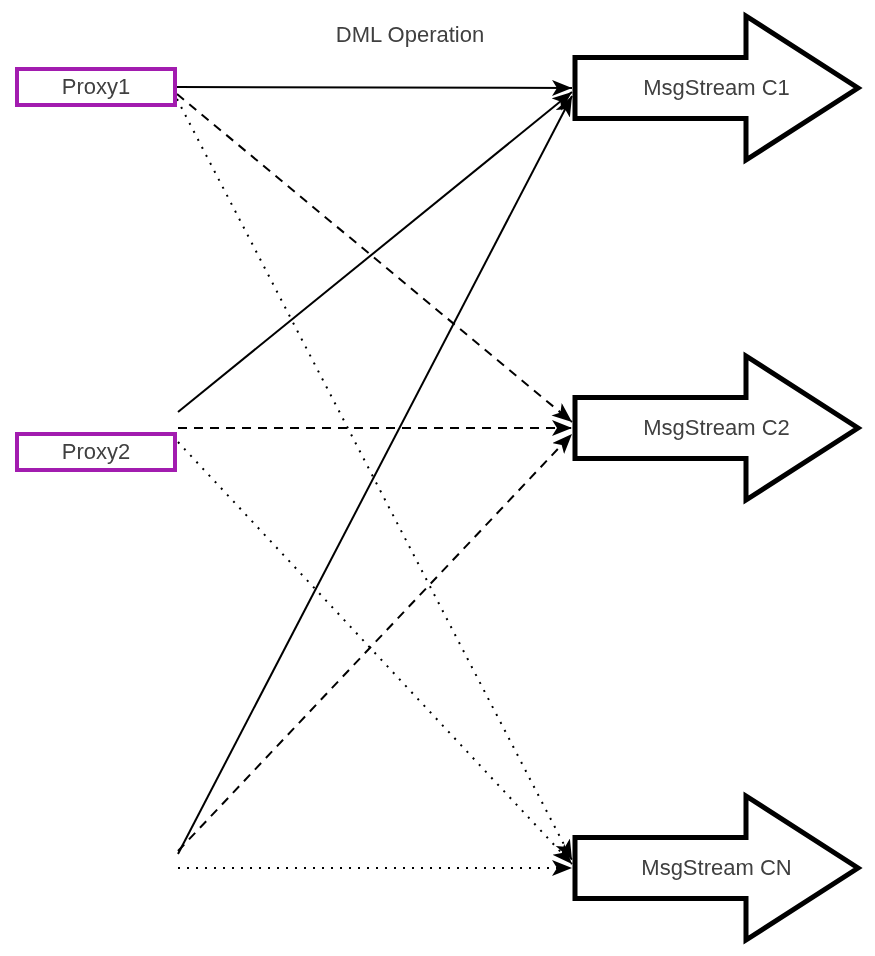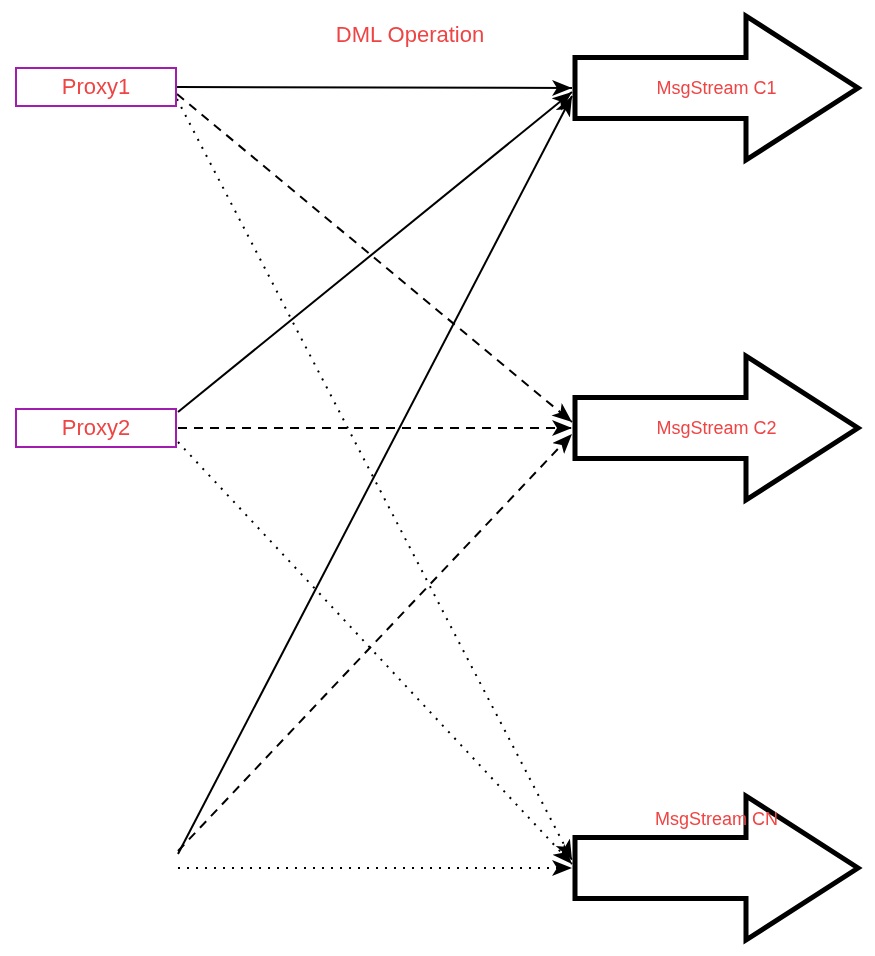--- a/index.html
+++ b/index.html
@@ -9,7 +9,7 @@
     height: 956px;
     background: #ffffff;
     font-family: "Liberation Sans", sans-serif;
-    color: #ef4444;
+    color: #404040;
     overflow: hidden;
   }
   .layer { position: absolute; left: 0; top: 0; }

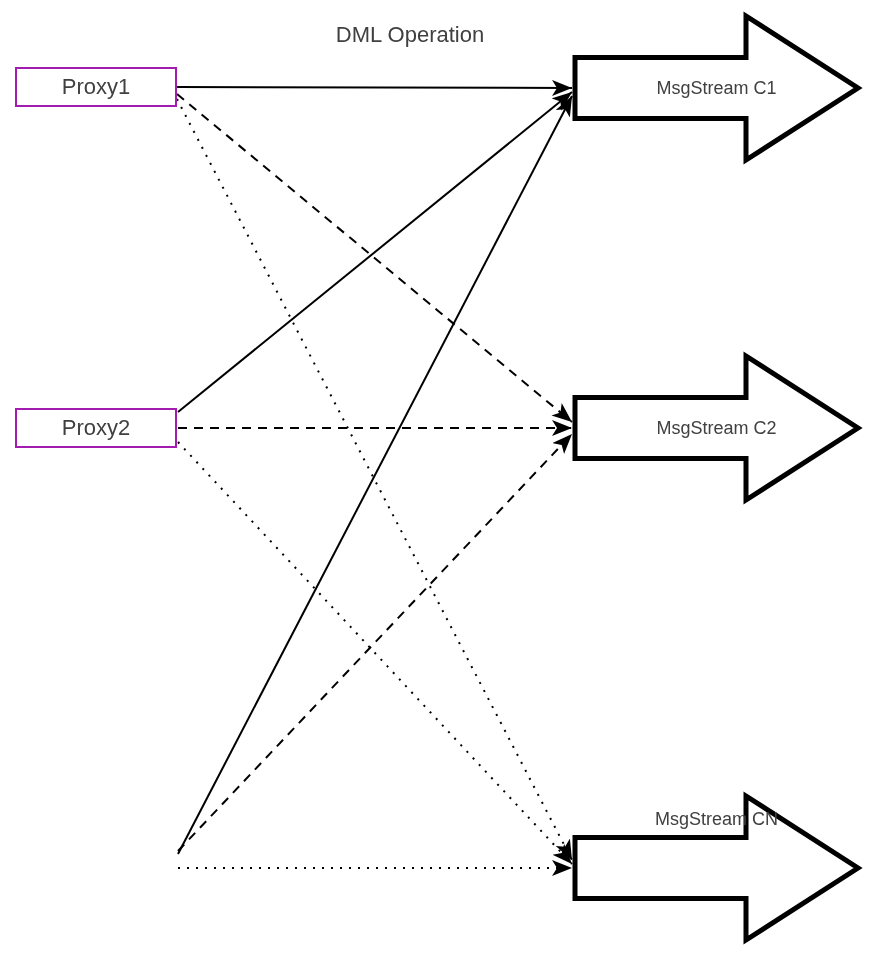--- a/index.html
+++ b/index.html
@@ -23,7 +23,7 @@
     width: 162px;
     height: 40px;
     box-sizing: border-box;
-    border: 2px solid #a21caf;
+    border: 4px solid #a21caf;
     background: #ffffff;
     display: flex;
     align-items: center;

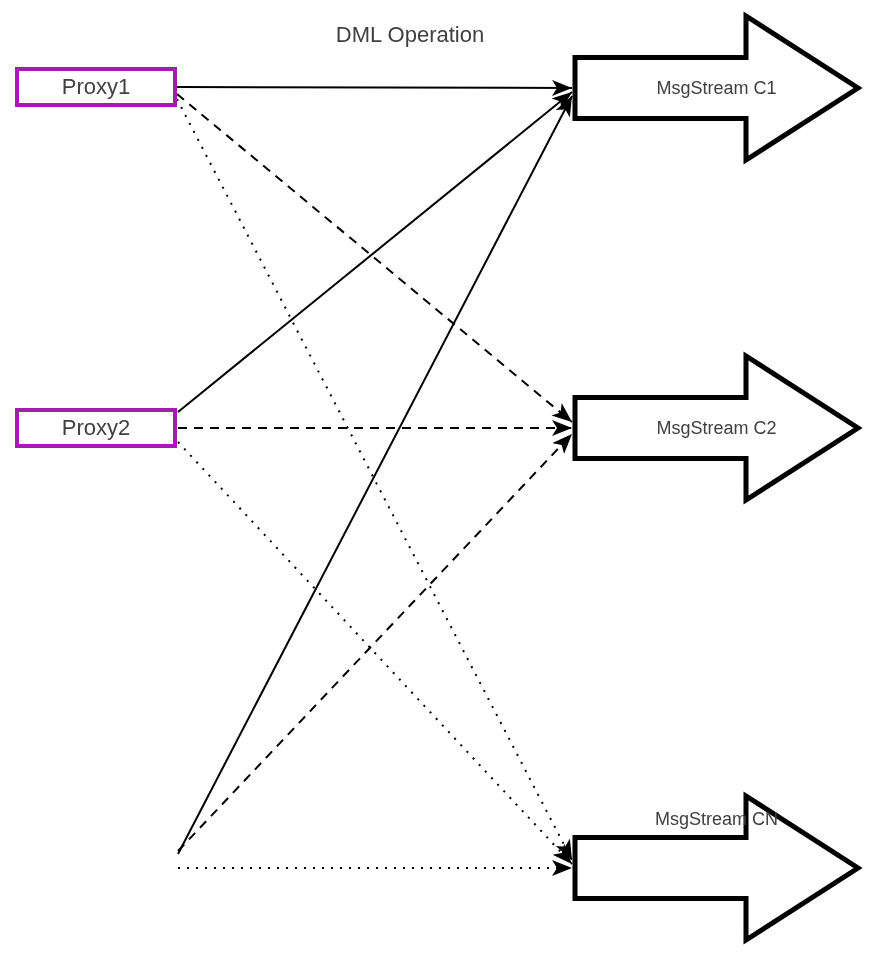--- a/index.html
+++ b/index.html
@@ -38,7 +38,7 @@
     display: flex;
     align-items: center;
     justify-content: center;
-    font-size: 18px;
+    font-size: 22px;
     white-space: nowrap;
   }
   .dml-label {

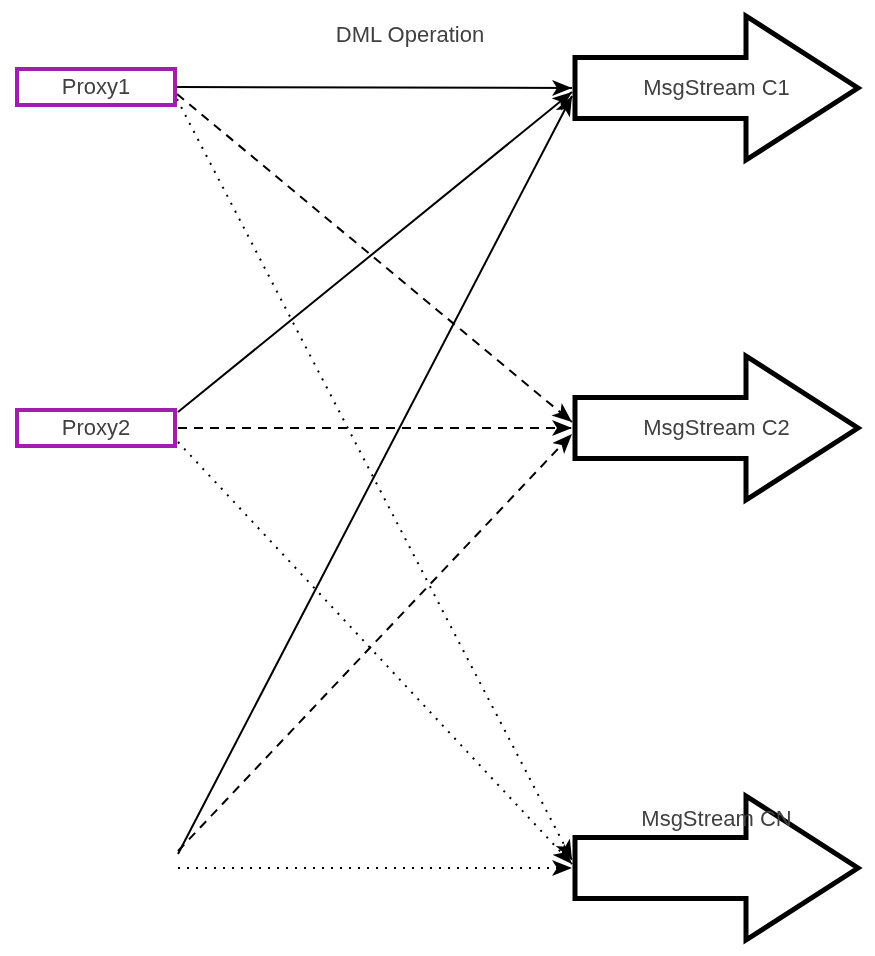--- a/index.html
+++ b/index.html
@@ -87,7 +87,7 @@
   <div class="proxy-box" style="top:67px">
     <span>Proxy1</span>
   </div>
-  <div class="proxy-box" style="top:408px">
+  <div class="proxy-box" style="top:432px">
     <span>Proxy2</span>
   </div>
 

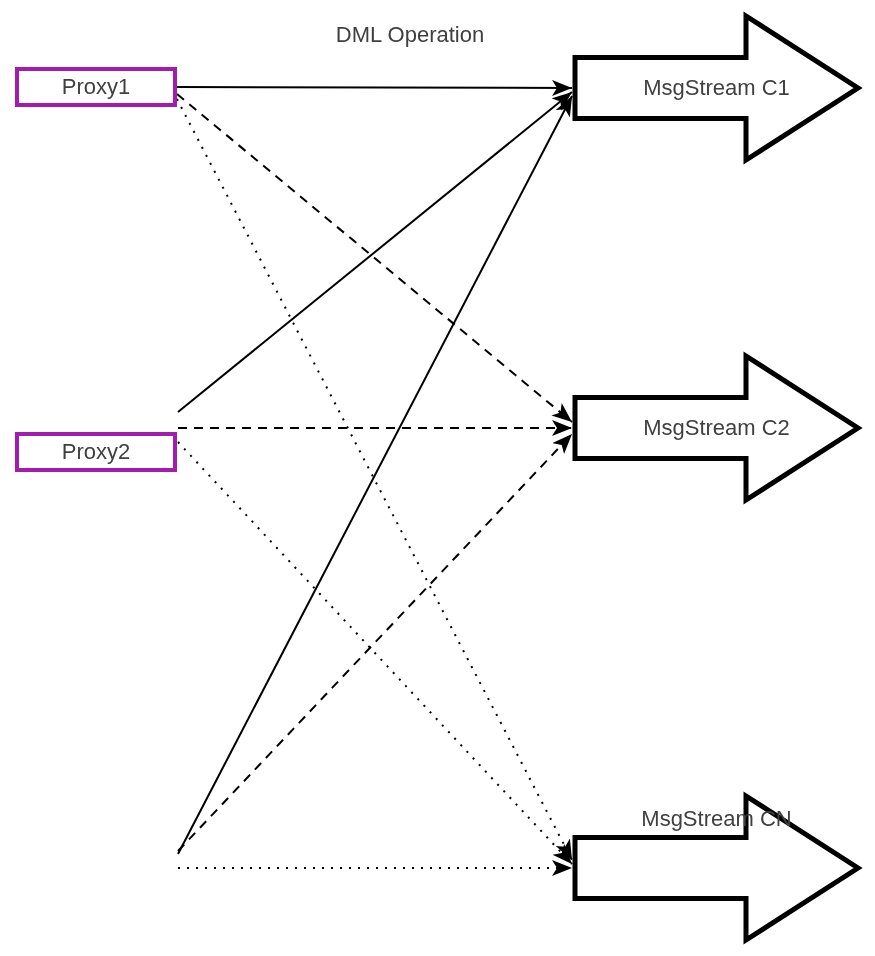--- a/index.html
+++ b/index.html
@@ -93,7 +93,7 @@
 
   <div class="stream-label" style="top:73px">MsgStream C1</div>
   <div class="stream-label" style="top:413px">MsgStream C2</div>
-  <div class="stream-label" style="top:804px">MsgStream CN</div>
+  <div class="stream-label" style="top:853px">MsgStream CN</div>
 
 </div>
 

